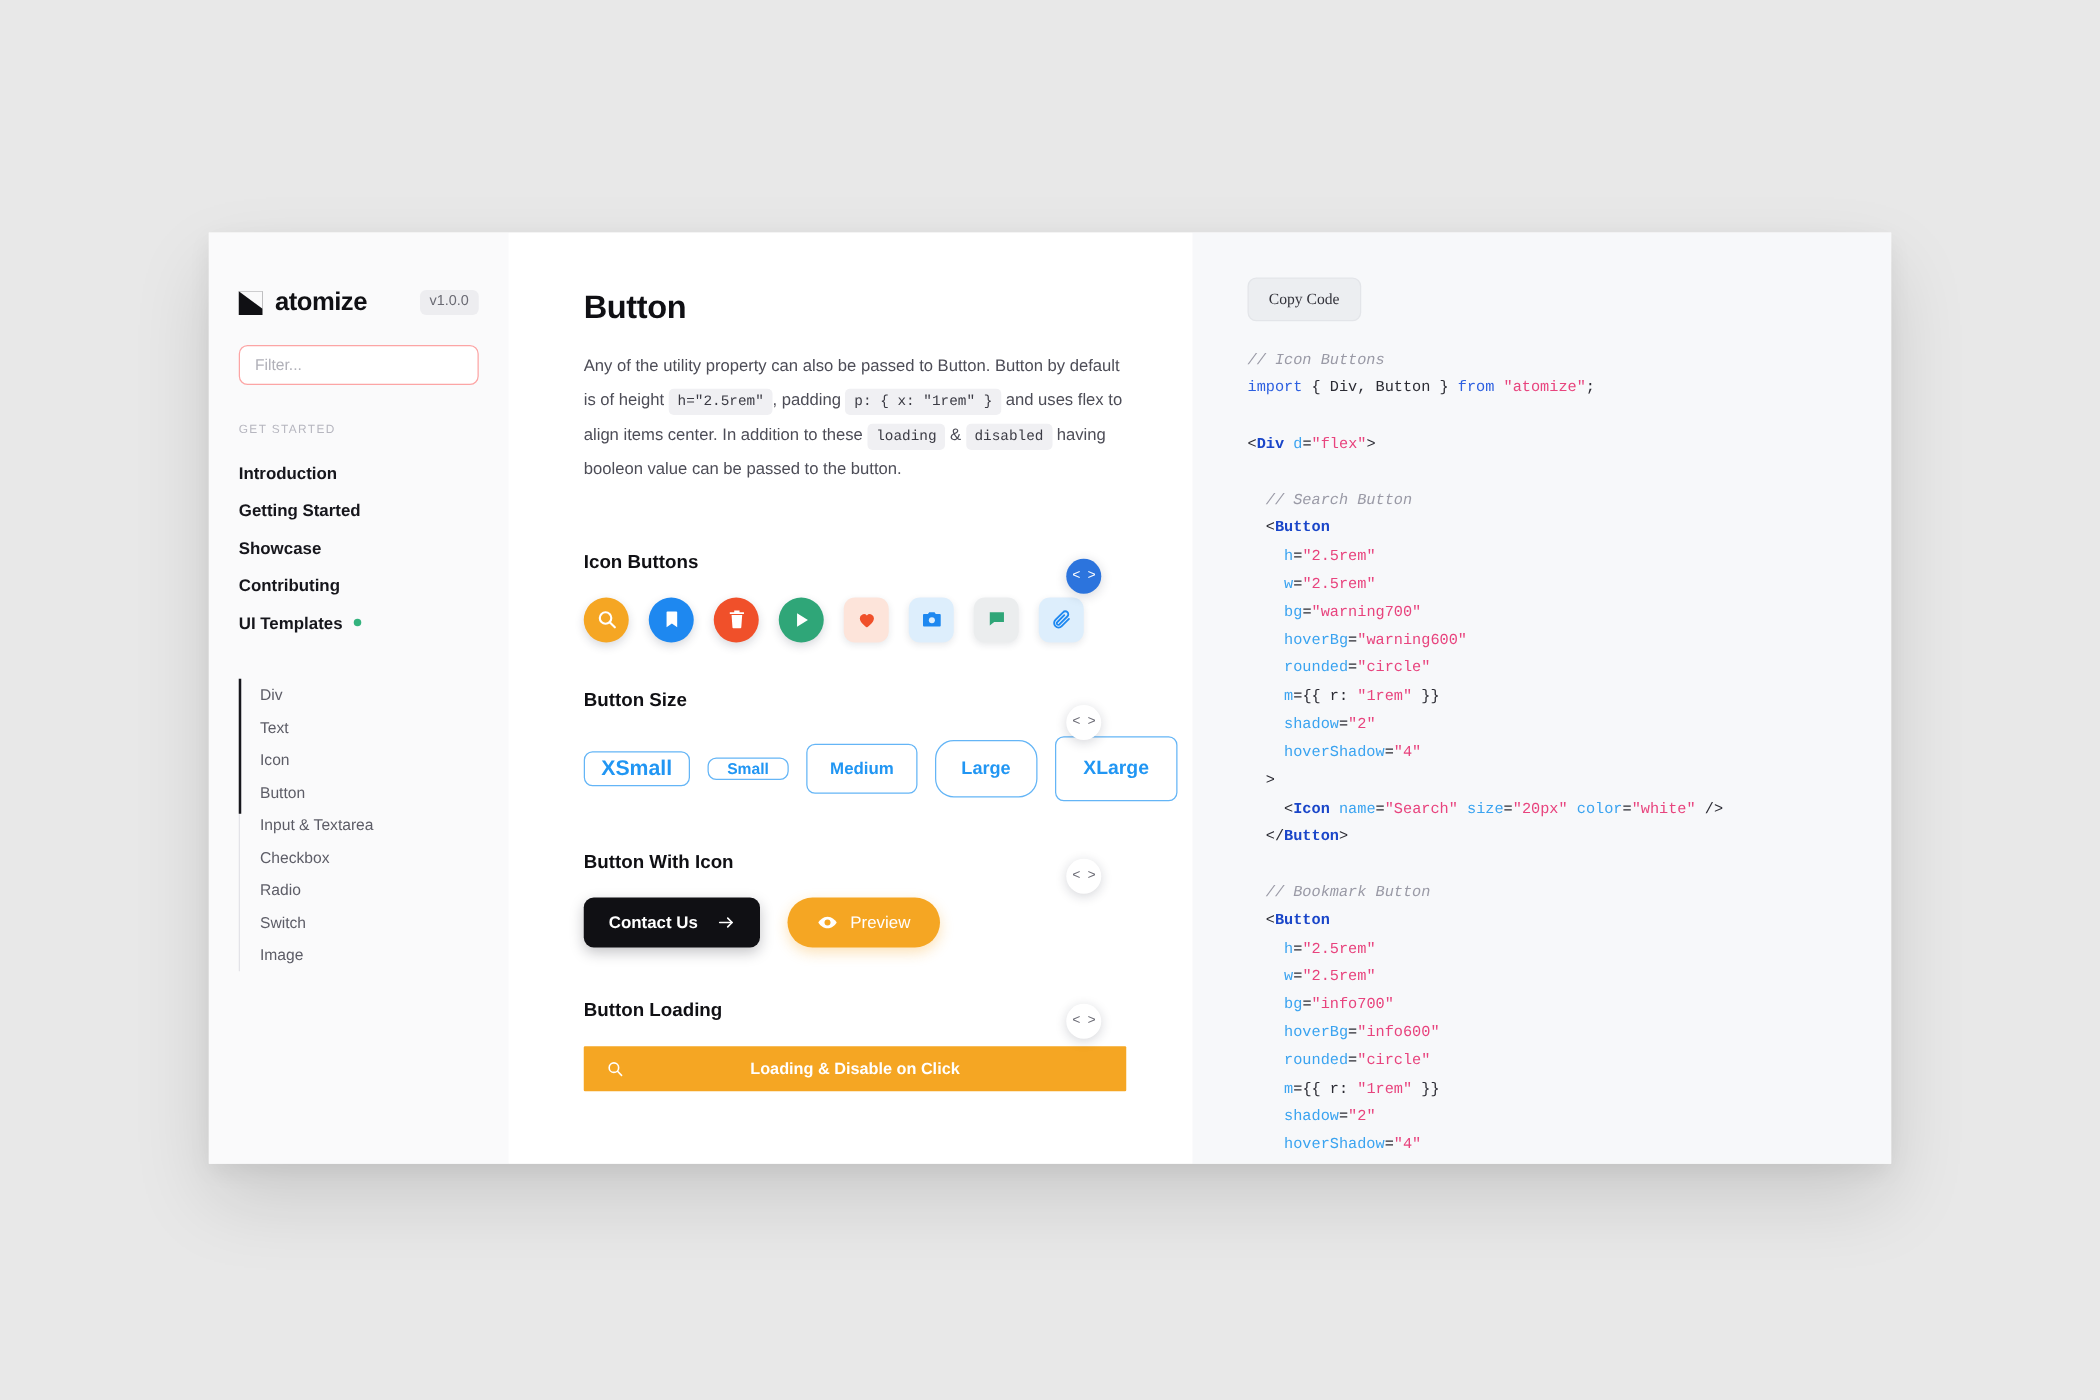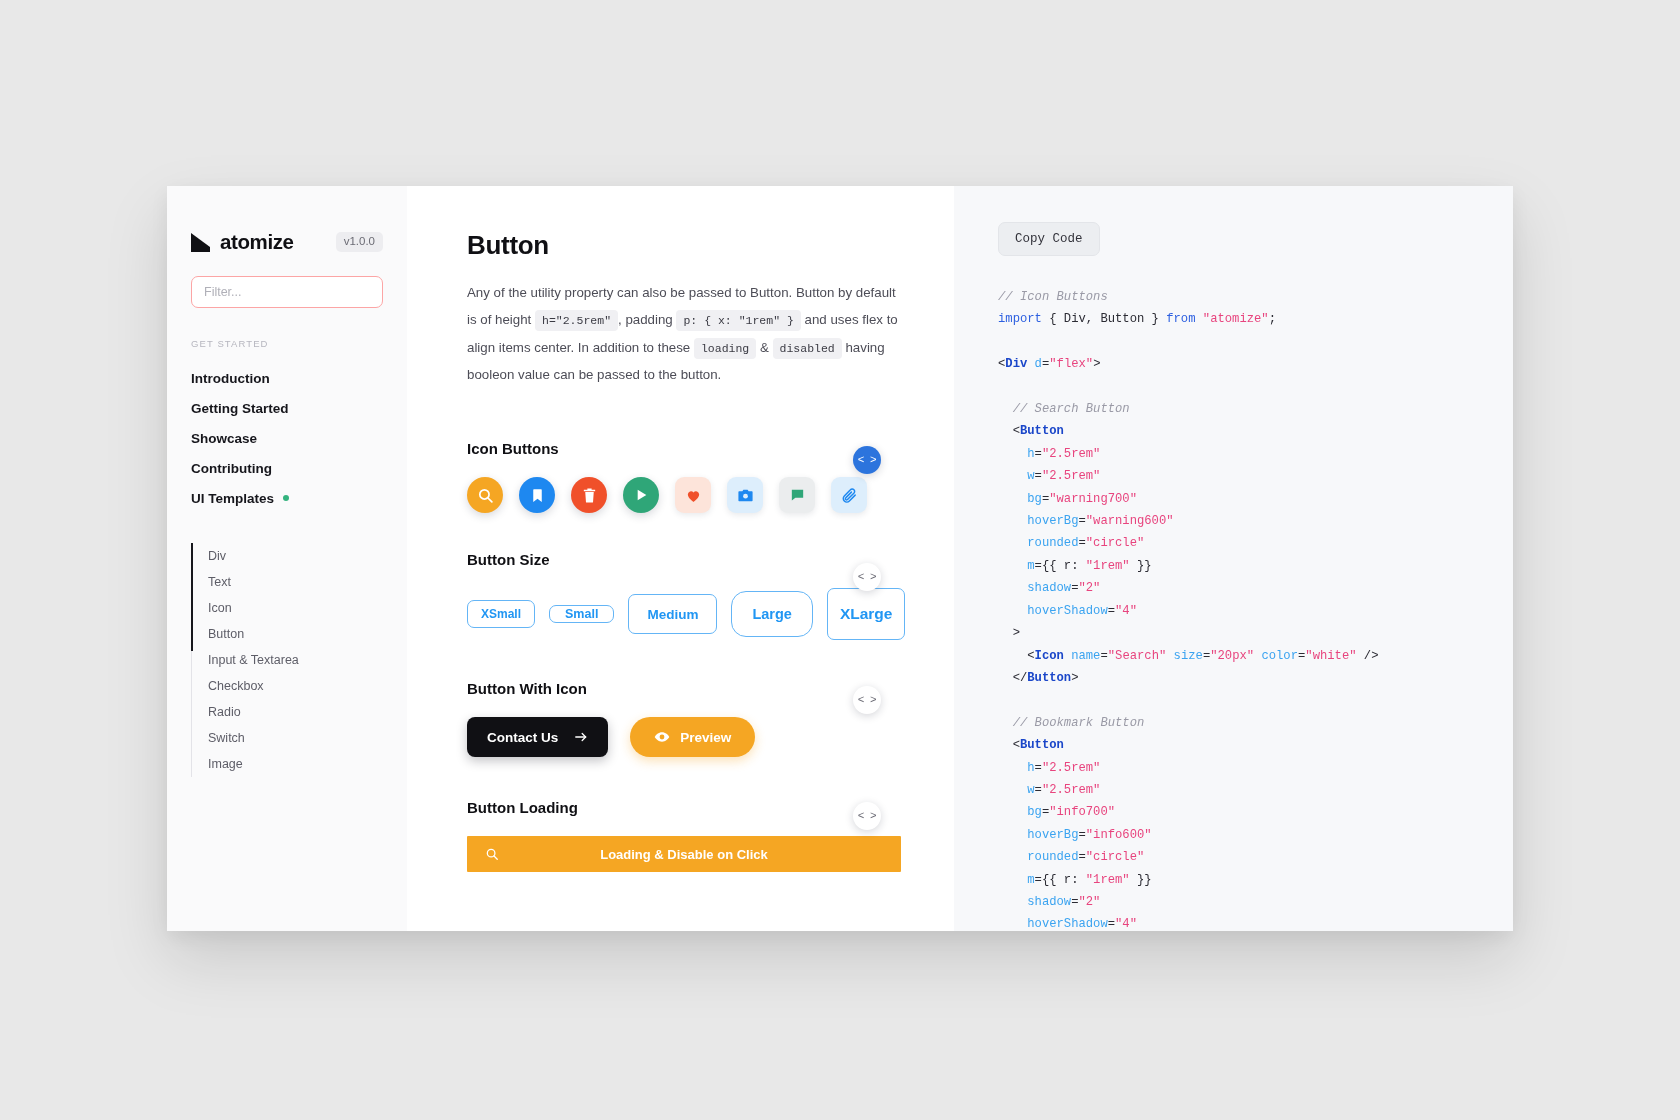--- a/index.html
+++ b/index.html
@@ -211,8 +211,8 @@
     background: #eceef1; border: 1px solid #e3e5e9;
     border-radius: 7px; padding: 9px 16px;
     font-size: 12.5px; color: #32323a; cursor: pointer;
-    font-family: Liberation Mono, monospace;
-    margin-bottom: 30px;
+    font-family: Liberation Serif, serif;
+    margin-bottom: 20px;
   }
   pre.code {
     font-family: "Liberation Mono", monospace;

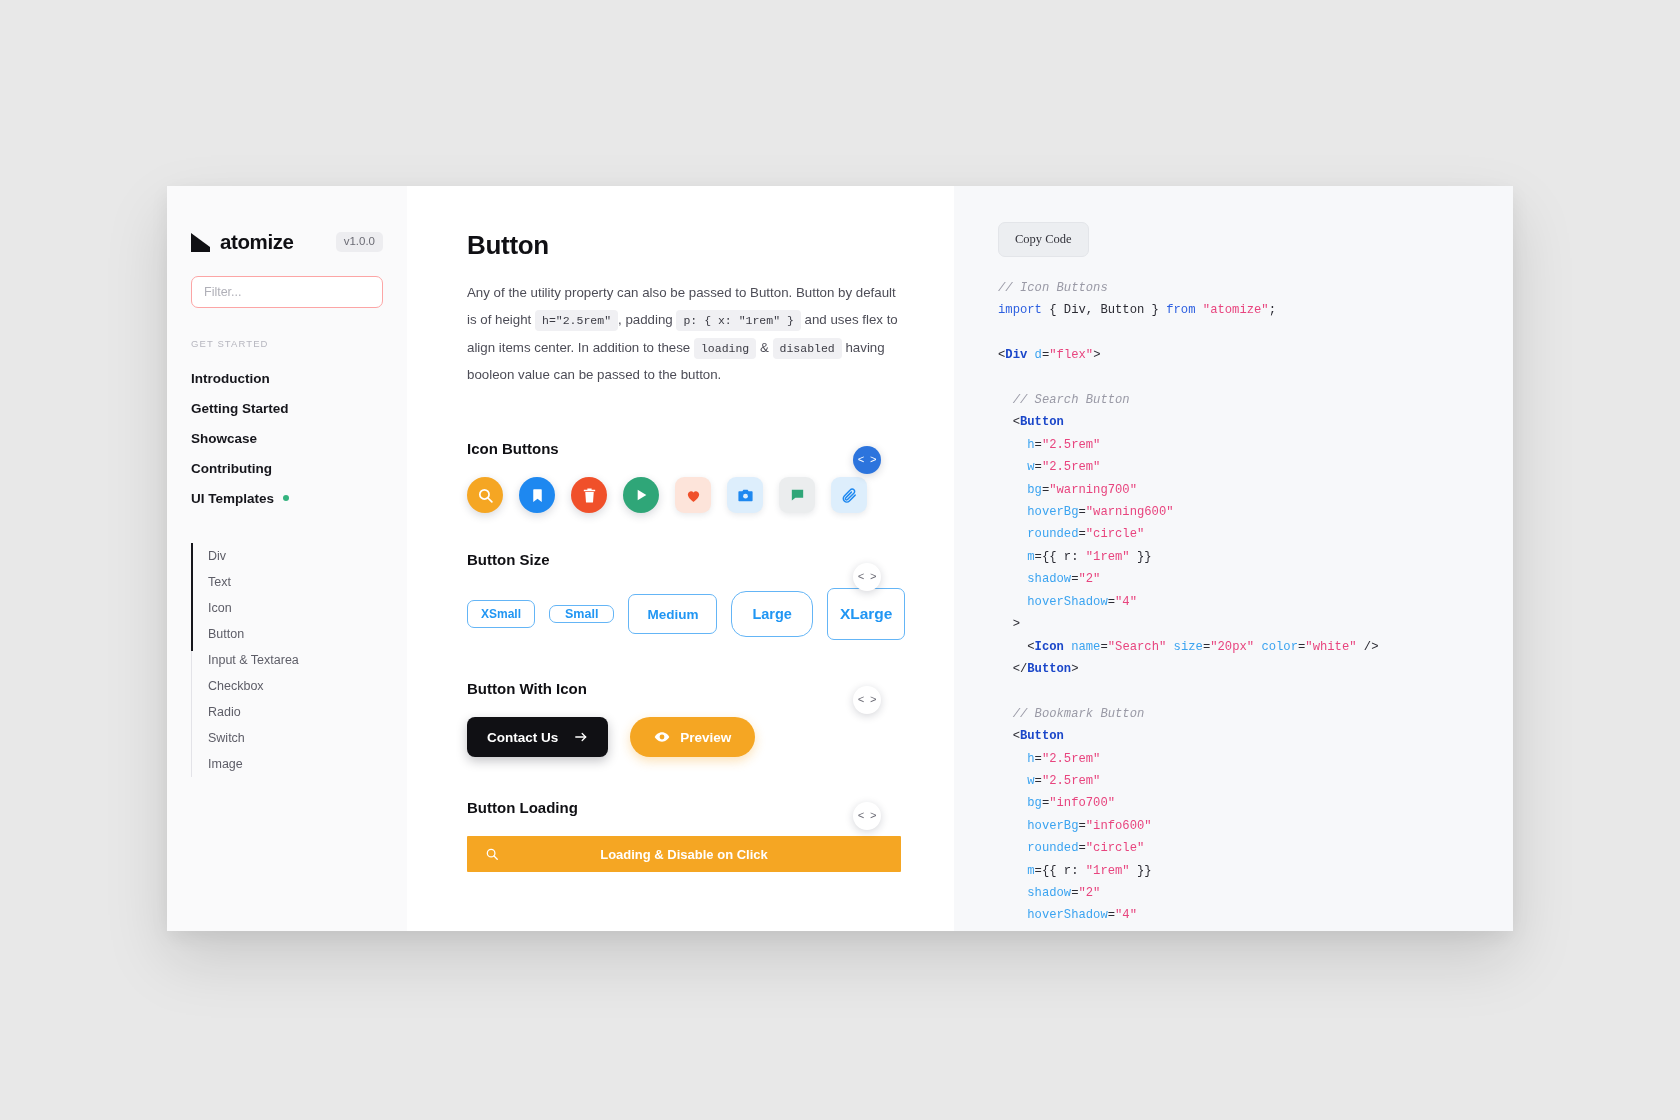--- a/index.html
+++ b/index.html
@@ -162,7 +162,7 @@
     font-family: "Liberation Sans", sans-serif; font-weight: 700;
     display: flex; align-items: center; justify-content: center;
   }
-  .sbtn.xs { height: 28px; padding: 1px 13px; font-size: 12px; }
+  .sbtn.xs { height: 28px; padding: 1px 13px; font-size: 17px; }
   .sbtn.sm { height: 18px; padding: 0 15px; font-size: 12.5px; }
   .sbtn.md { height: 40px; padding: 0 18px; font-size: 13.5px; }
   .sbtn.lg { height: 46px; padding: 0 20px; font-size: 14.5px; border-radius: 15px; }

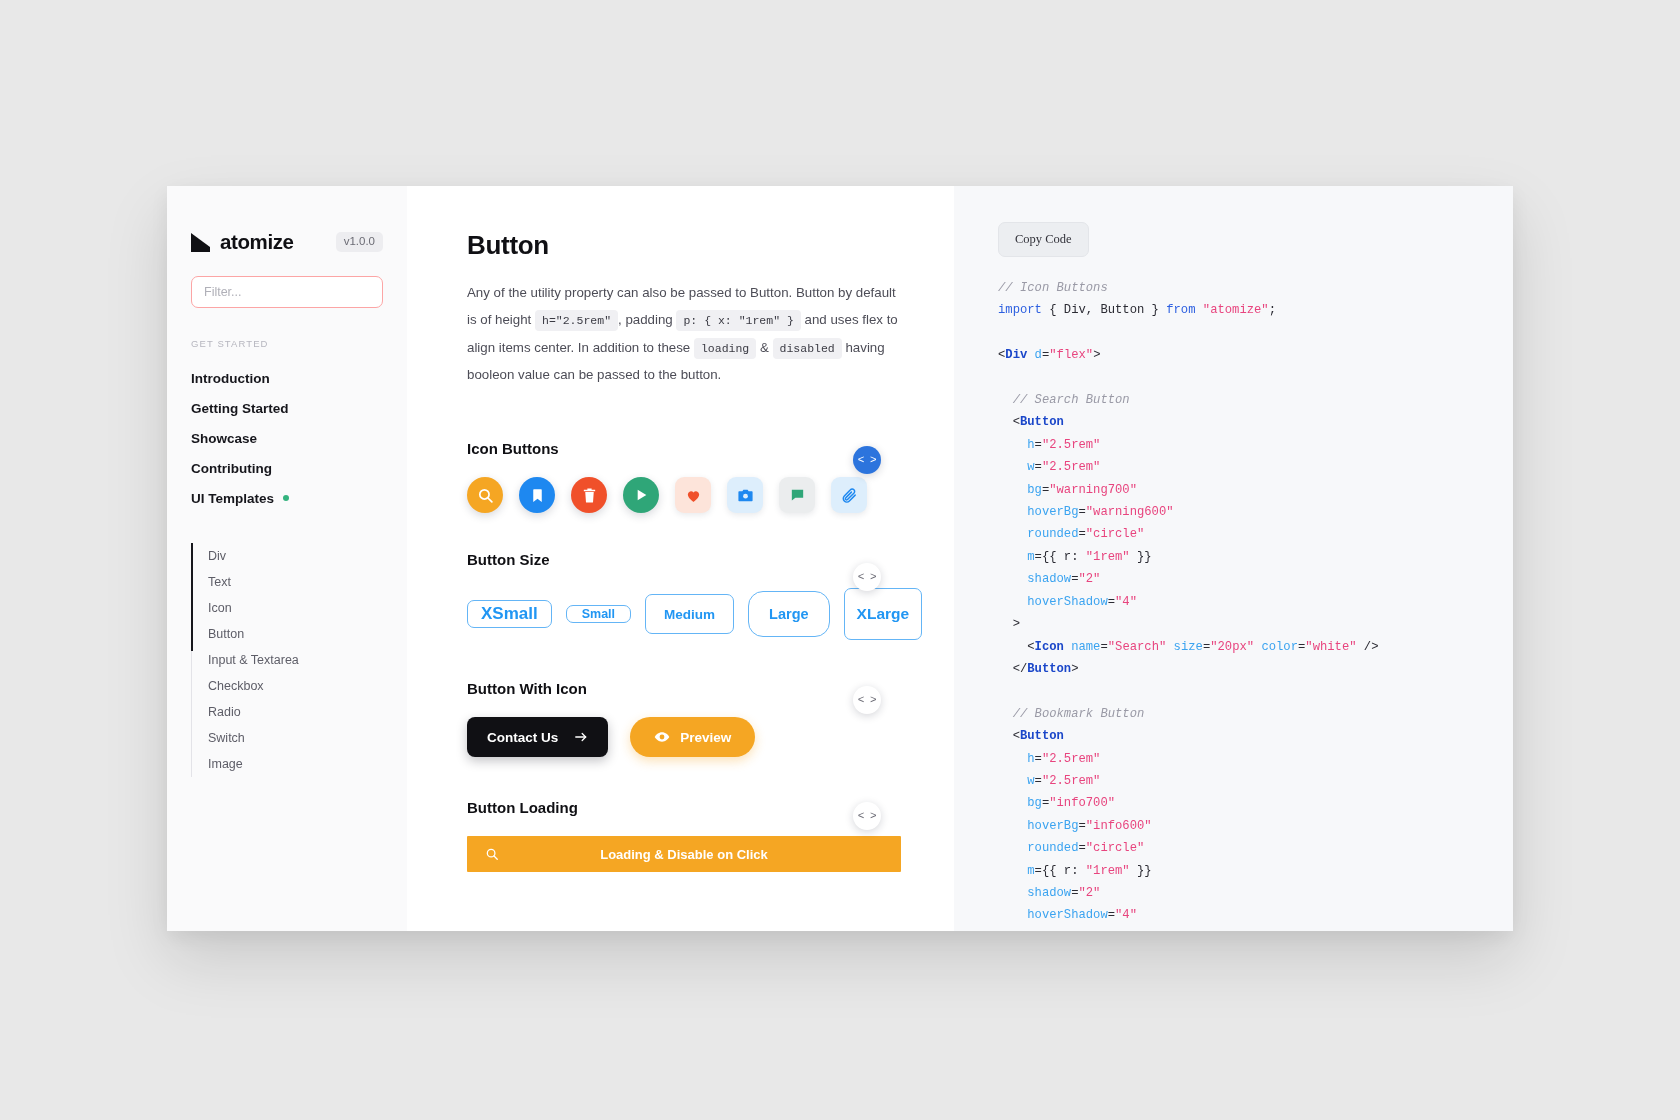--- a/index.html
+++ b/index.html
@@ -166,7 +166,7 @@
   .sbtn.sm { height: 18px; padding: 0 15px; font-size: 12.5px; }
   .sbtn.md { height: 40px; padding: 0 18px; font-size: 13.5px; }
   .sbtn.lg { height: 46px; padding: 0 20px; font-size: 14.5px; border-radius: 15px; }
-  .sbtn.xl { height: 52px; padding: 0 12px; font-size: 15.5px; }
+  .sbtn.xl { height: 52px; padding: 0 22px; font-size: 15.5px; }
 
   
   .wi-row { gap: 22px; align-items: center; }

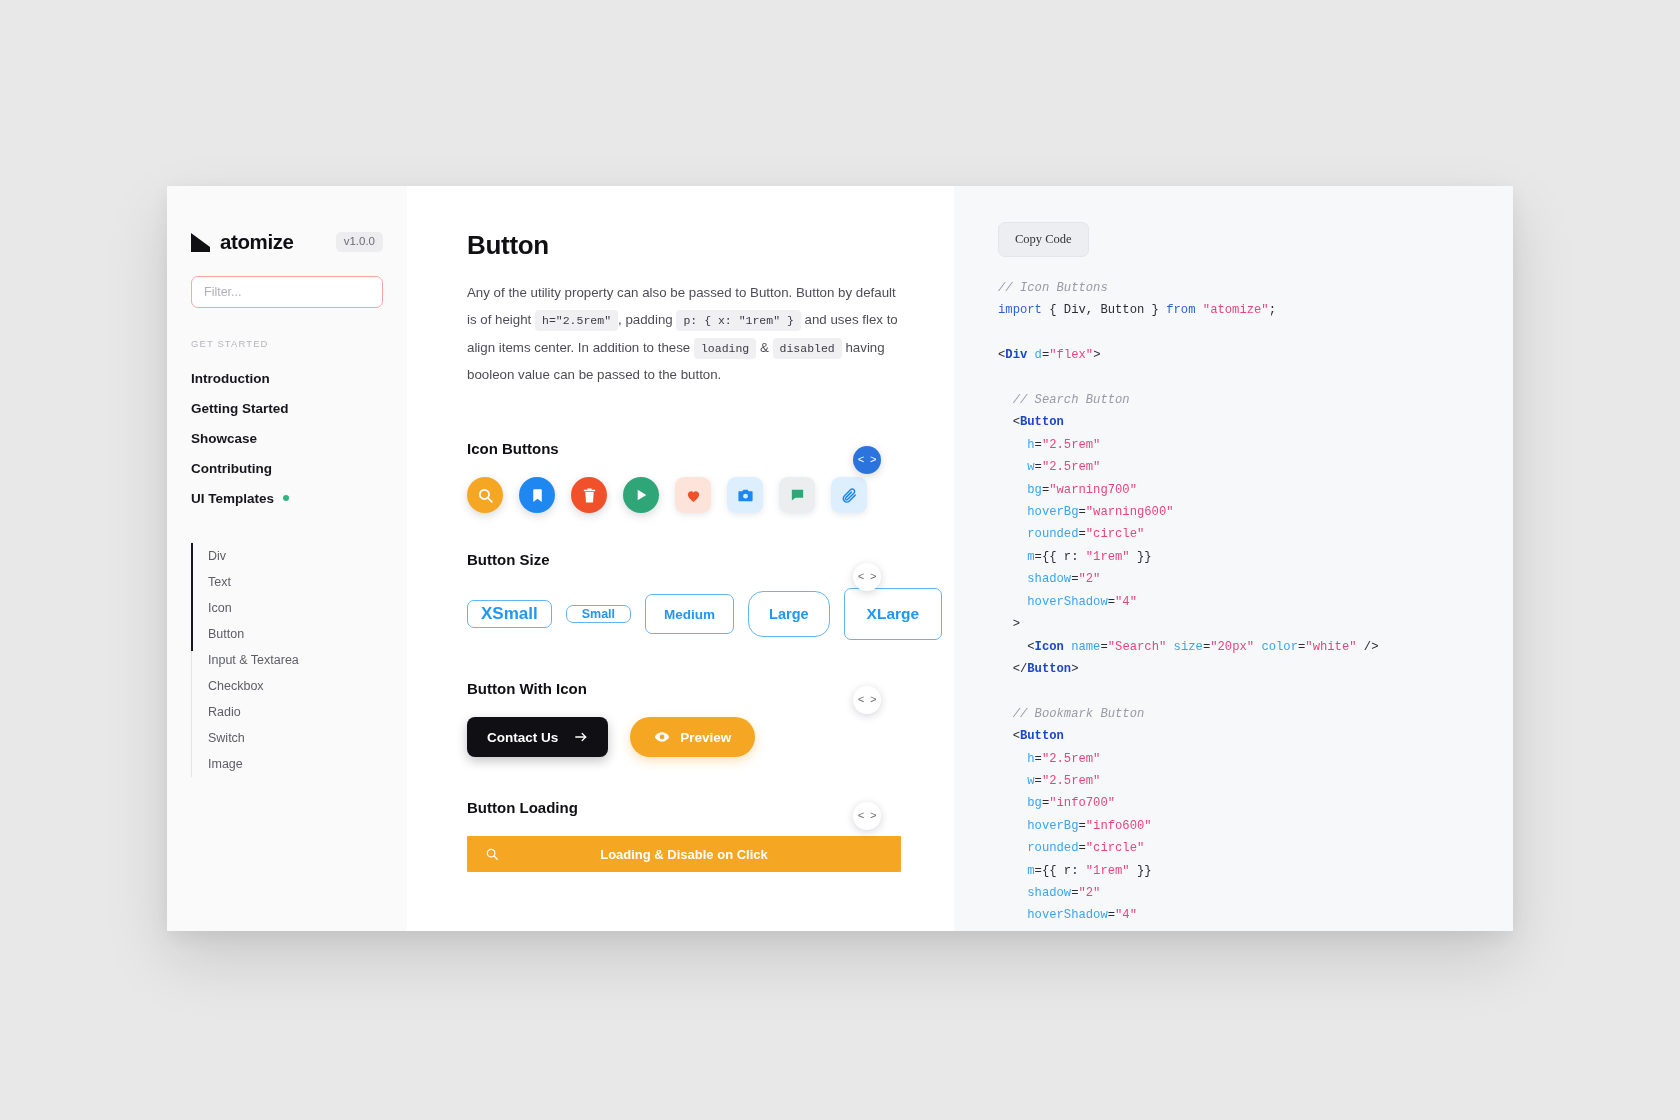--- a/index.html
+++ b/index.html
@@ -182,7 +182,7 @@
     background: #f5a623; color: #fff;
     height: 40px; border-radius: 22px; border: none;
     display: flex; align-items: center; gap: 10px;
-    padding: 0 24px; font-size: 13.5px; font-weight: 700;
+    padding: 0 24px; font-size: 13.5px; font-weight: 400;
     cursor: pointer; box-shadow: 0 4px 11px rgba(245,166,35,0.32);
     font-family: "Liberation Sans", sans-serif;
   }

